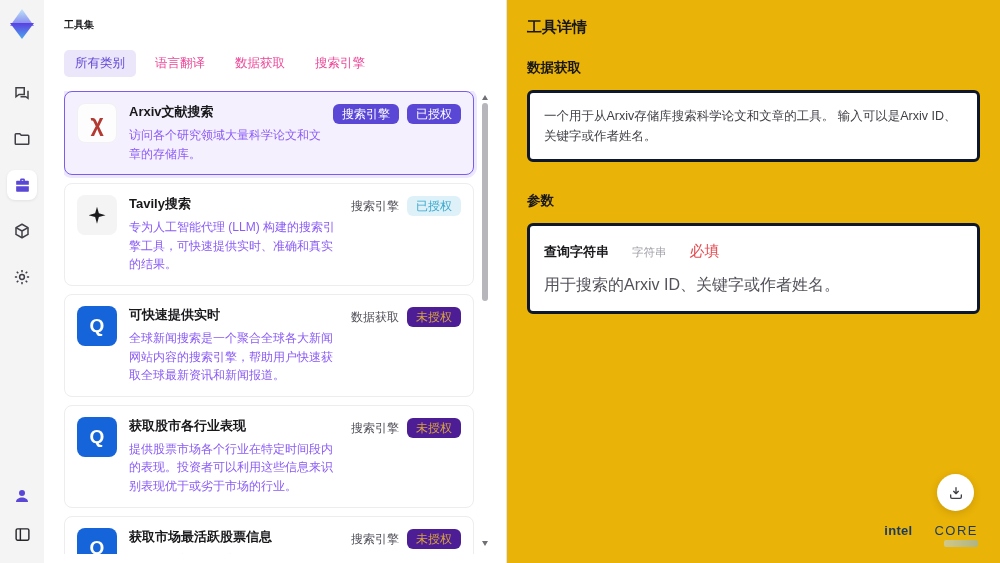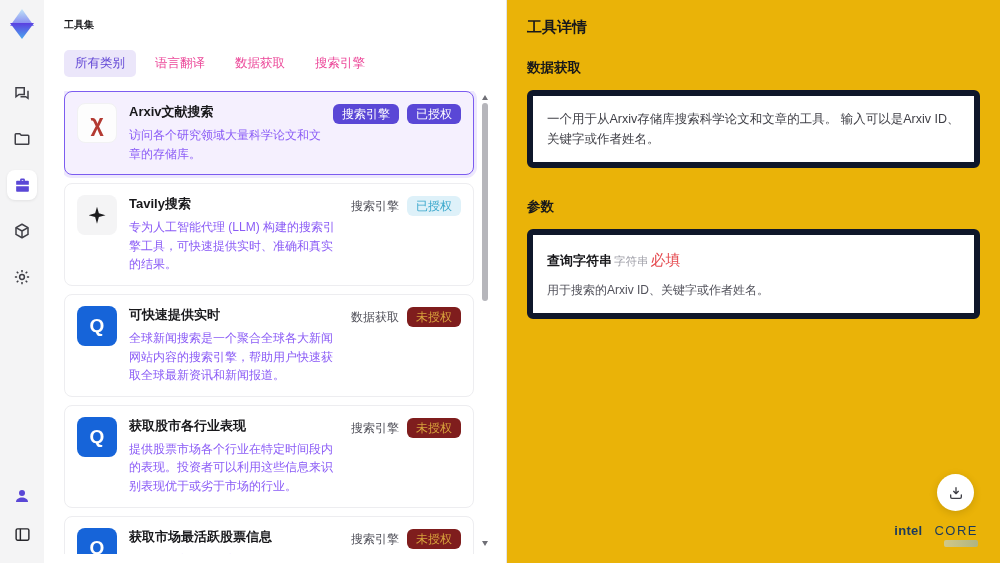--- a/index.html
+++ b/index.html
@@ -106,7 +106,7 @@
   .detail-title { font-size:15px; font-weight:bold; margin-bottom:22px; }
   .section-heading { font-size:13.5px; font-weight:bold; margin-bottom:13px; }
   .detail-card {
-    background:#ffffff; border:6px solid #0f172a; border-radius:6px;
+    background:#ffffff; border:3px solid #0f172a; border-radius:6px;
     padding:13px 14px; font-size:12.5px; color:#3f3f46; line-height:1.6;
   }
   .params-heading { margin-top:30px; }

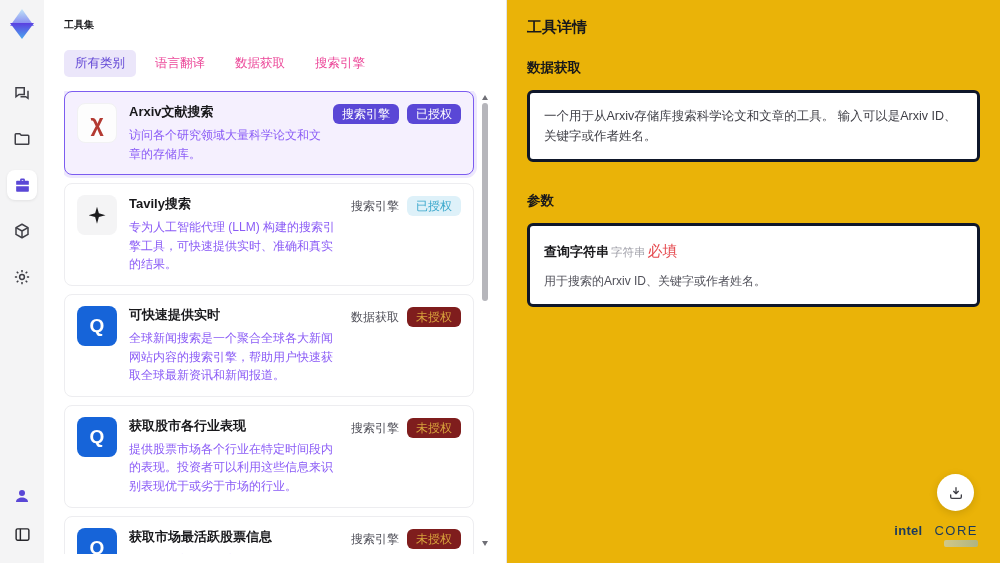--- a/index.html
+++ b/index.html
@@ -110,7 +110,7 @@
     padding:13px 14px; font-size:12.5px; color:#3f3f46; line-height:1.6;
   }
   .params-heading { margin-top:30px; }
-  .param-row { display:flex; align-items:baseline; gap:2px; margin-bottom:9px; }
+  .param-row { display:flex; align-items:baseline; gap:23px; margin-bottom:9px; }
   .param-name { font-size:13px; font-weight:bold; color:#18181b; }
   .param-type { font-size:11.5px; color:#a1a1aa; }
   .param-required { font-size:15px; color:#e5484d; }

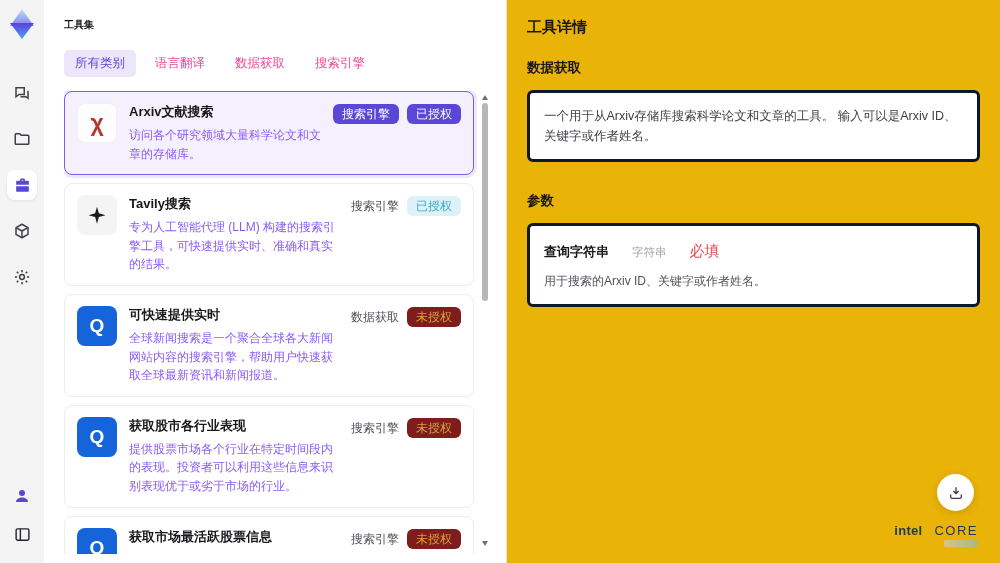--- a/index.html
+++ b/index.html
@@ -114,7 +114,7 @@
   .param-name { font-size:13px; font-weight:bold; color:#18181b; }
   .param-type { font-size:11.5px; color:#a1a1aa; }
   .param-required { font-size:15px; color:#e5484d; }
-  .param-desc { font-size:12px; color:#52525b; }
+  .param-desc { font-size:16px; color:#52525b; }
 
   
   .fab {

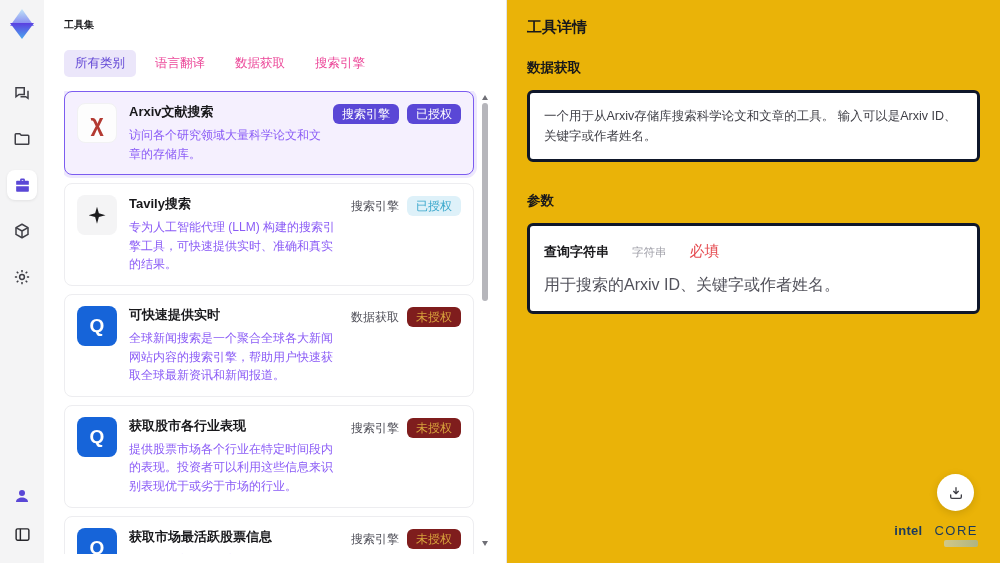--- a/index.html
+++ b/index.html
@@ -83,7 +83,7 @@
   .tag.plain { background:transparent; color:#52525b; padding:4px 0; }
   .tag.solid-purple { background:#5a47d6; color:#ffffff; }
   .tag.cyan { background:#def1f9; color:#3ba8cc; }
-  .tag.yellow { background:#7f1d1d; color:#d7a23c;text-align:right; }
+  .tag.yellow { background:#4c1d95; color:#d7a23c;text-align:right; }
 
   
   .list-scrollbar { position:absolute; right:0; top:0; width:10px; height:463px; }

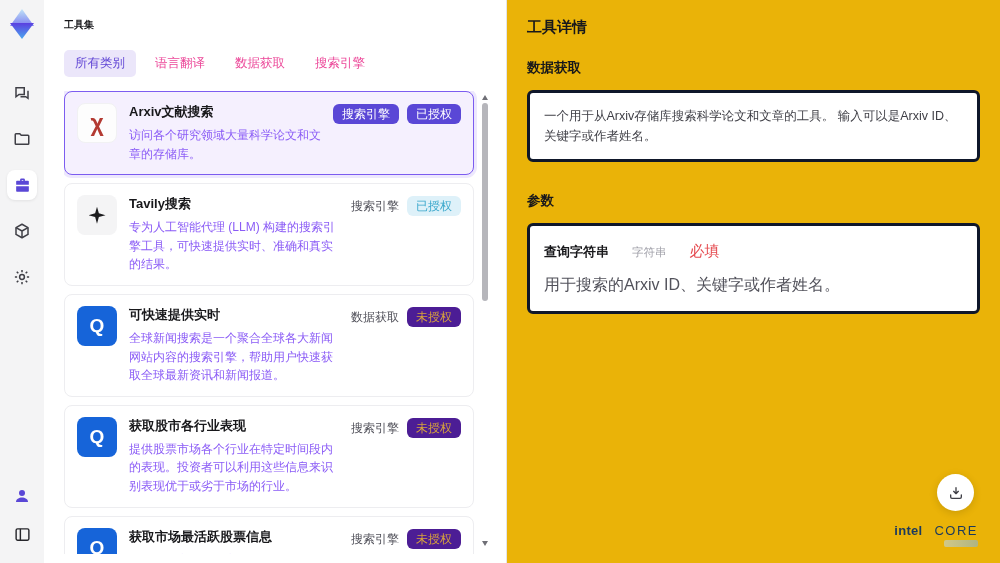--- a/index.html
+++ b/index.html
@@ -125,7 +125,7 @@
   .brand { position:absolute; right:22px; bottom:16px; text-align:right; }
   .brand-line { font-size:13px; color:#1b3a5e; letter-spacing:.3px; }
   .brand-intel { font-weight:bold; text-transform:lowercase; }
-  .brand-core { font-weight:300; text-transform:uppercase; letter-spacing:1.5px; margin-left:8px; }
+  .brand-core { font-weight:300; text-transform:uppercase; letter-spacing:1.5px; margin-left:18px; }
   .brand-ultra {
     height:7px; width:34px; margin:2px 0 0 auto; border-radius:2px;
     background:linear-gradient(90deg,#bcd9f2,#7fb5e6); opacity:.55;

